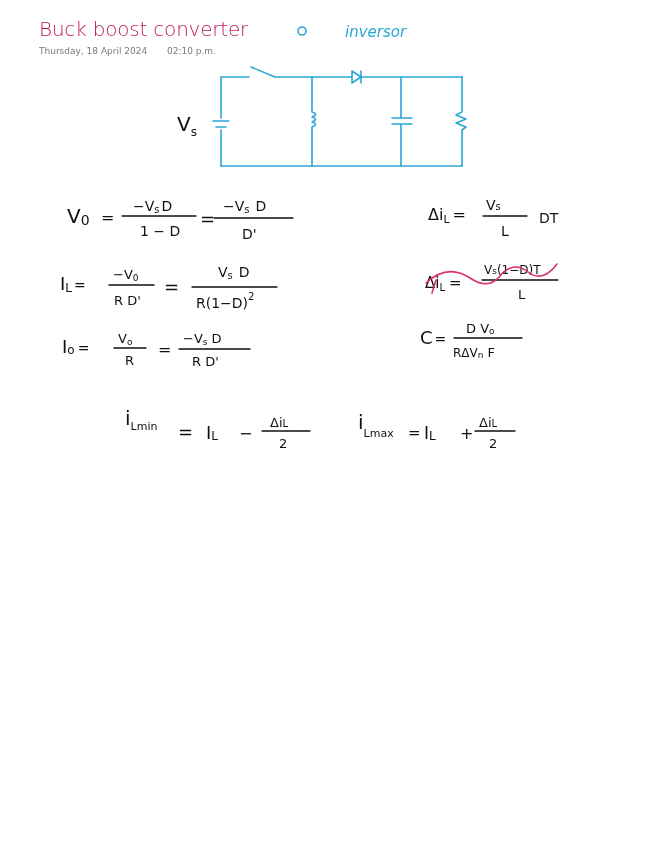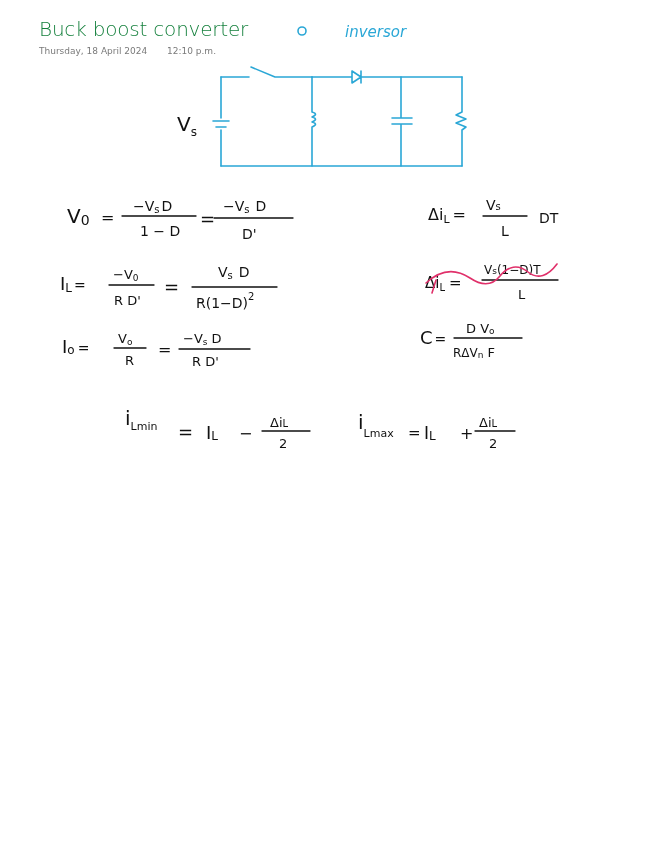--- a/index.html
+++ b/index.html
@@ -4,7 +4,7 @@
 <style>
   html, body { margin: 0; padding: 0; background: #ffffff; }
   body { width: 655px; height: 848px; position: relative; overflow: hidden; font-family: "Liberation Sans", "DejaVu Sans", sans-serif; }
-  .page-title { position: absolute; left: 39px; top: 17px; font-size: 20px; color: #15803d; font-family: "DejaVu Sans", sans-serif; font-weight: 300; letter-spacing: -0.2px; }
+  .page-title { position: absolute; left: 39px; top: 17px; font-size: 20px; color: #be185d; font-family: "DejaVu Sans", sans-serif; font-weight: 300; letter-spacing: -0.2px; }
   .meta { position: absolute; top: 46px; font-size: 9px; color: #7a7a7a; font-family: "DejaVu Sans", sans-serif; text-align: center; }
   .meta-date { left: 39px; }
   .meta-time { left: 167px; }

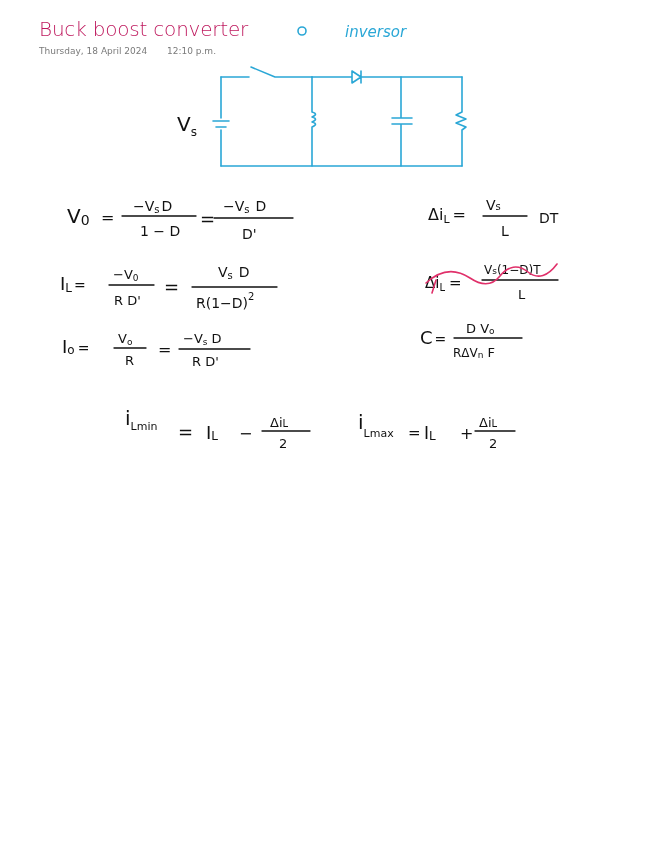--- a/index.html
+++ b/index.html
@@ -20,7 +20,7 @@
 
 <div class="page-title">Buck boost converter</div>
 <div class="meta meta-date">Thursday, 18 April 2024</div>
-<div class="meta meta-time">12:10 p.m.</div>
+<div class="meta meta-time">02:10 p.m.</div>
 
 <svg class="ink-layer" width="655" height="848" viewBox="0 0 655 848">
 

